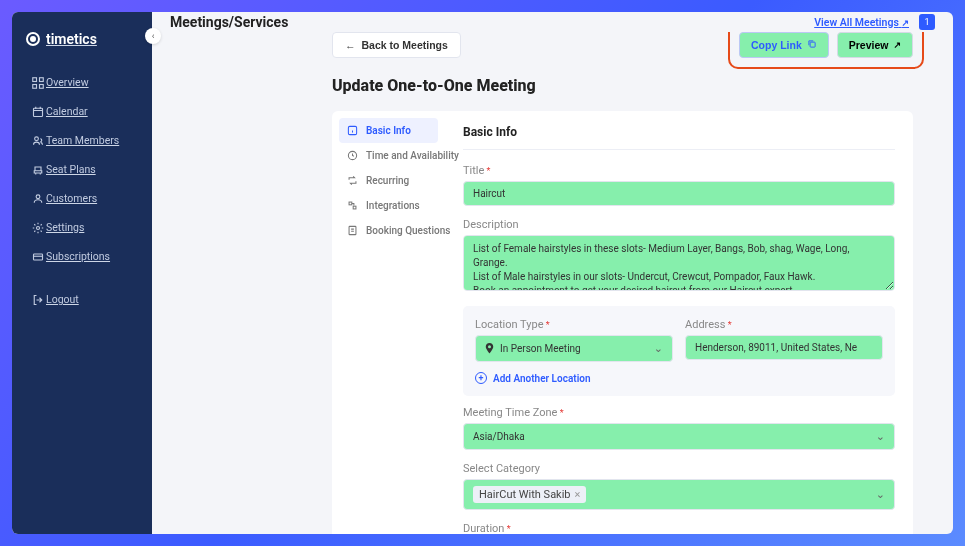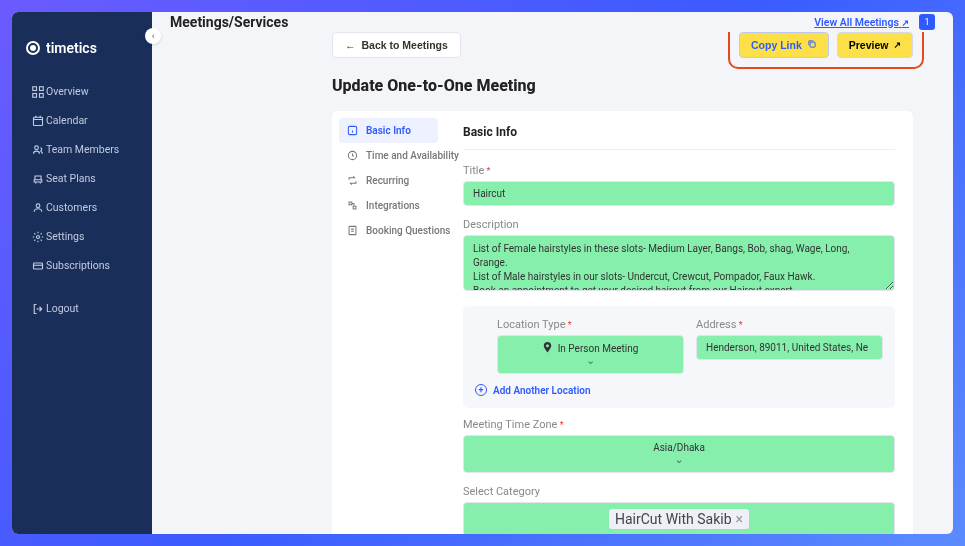--- a/index.html
+++ b/index.html
@@ -28,8 +28,9 @@
     color: #cdd6e6;
     display: flex;
     flex-direction: column;
-    padding: 28px 10px;
+    padding: 19px 10px;
     flex-shrink: 0;
+    text-decoration: underline;
   }
   .logo {
     display: flex;

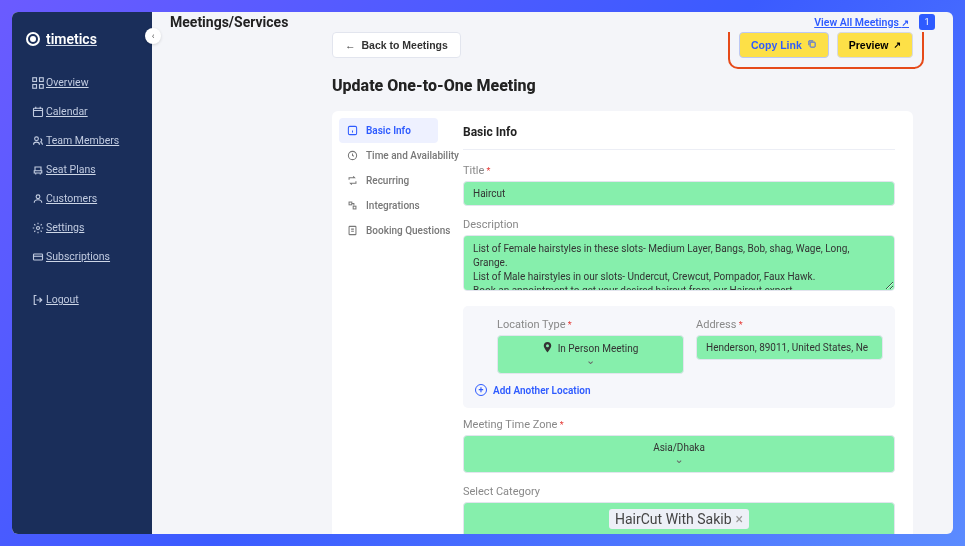--- a/index.html
+++ b/index.html
@@ -174,7 +174,7 @@
     pointer-events:none;
   }
   .btn {
-    background: #fde047;
+    background: #86efac;
     border: 1px solid #d5d9e6;
     border-radius: 4px;
     padding: 6px 11px;

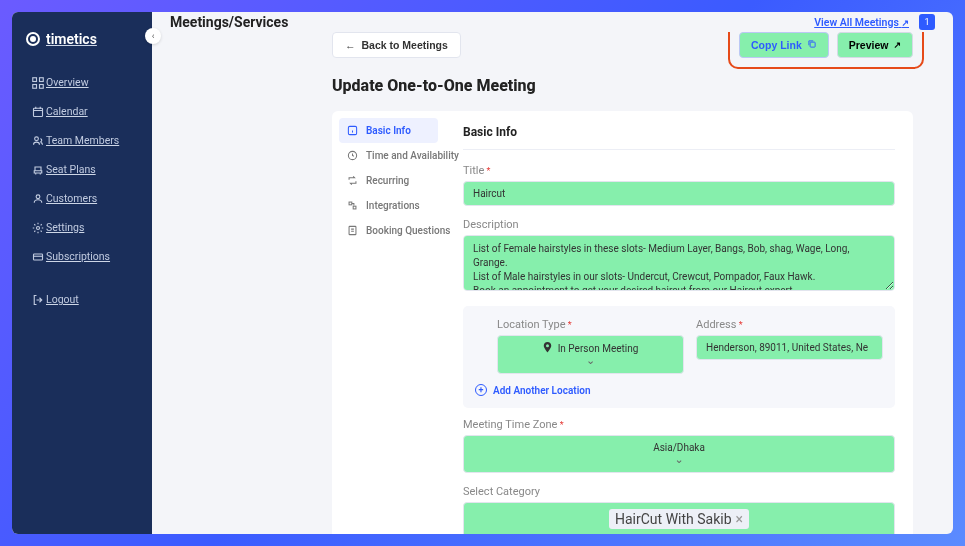--- a/index.html
+++ b/index.html
@@ -258,7 +258,7 @@
     padding:12px;
     margin-bottom:10px;
   }
-  .row-2 { display:flex; gap:12px;margin-left:22px; }
+  .row-2 { display:flex; gap:12px; }
   .row-2 > * { flex:1; }
   .select {
     display:flex;

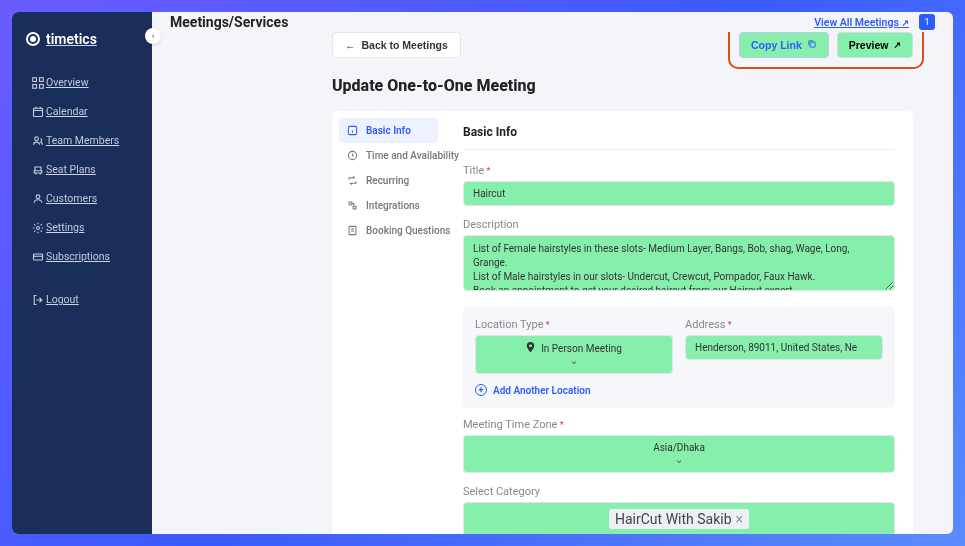--- a/index.html
+++ b/index.html
@@ -265,7 +265,7 @@
     align-items:center;
     justify-content:space-between;
     cursor:pointer;
-    flex-direction:column;
+    gap:6px;
   }
   .pin-icon {
     width:9px;height:12px;

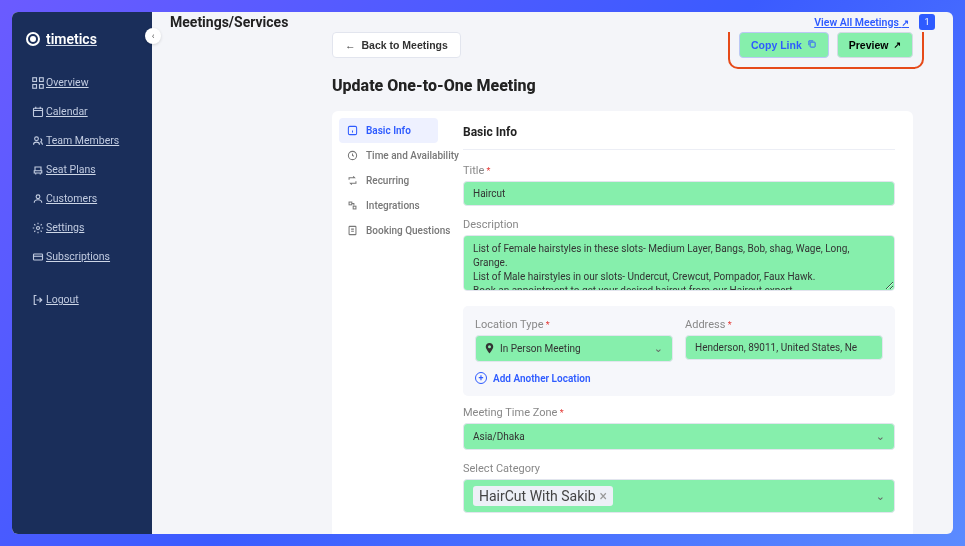--- a/index.html
+++ b/index.html
@@ -290,7 +290,7 @@
     background:#edf0f7;
     border-radius:3px;
     padding:2px 6px;
-    font-size:14px;
+    font-size:11px;
     color:#444;
   }
   .chip-x { color:#999;cursor:pointer; }

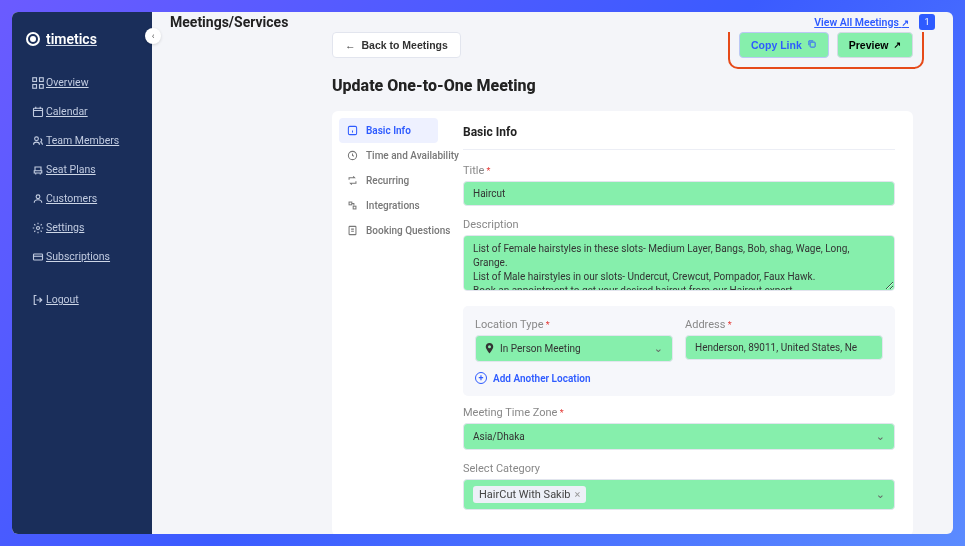--- a/index.html
+++ b/index.html
@@ -520,6 +520,10 @@
             </div>
           </div>
 
+          <div class="field">
+            <label class="field-label req">Duration</label>
+
+          </div>
 
         </div>
       </div>

